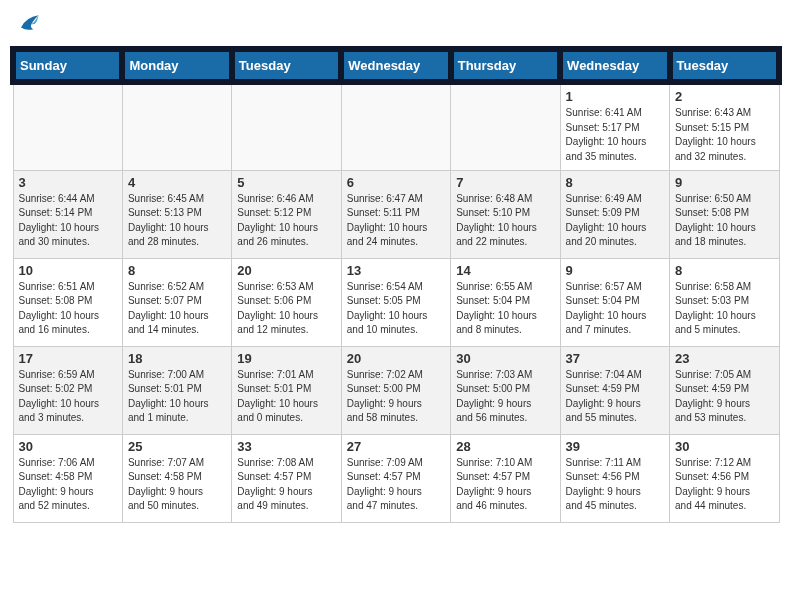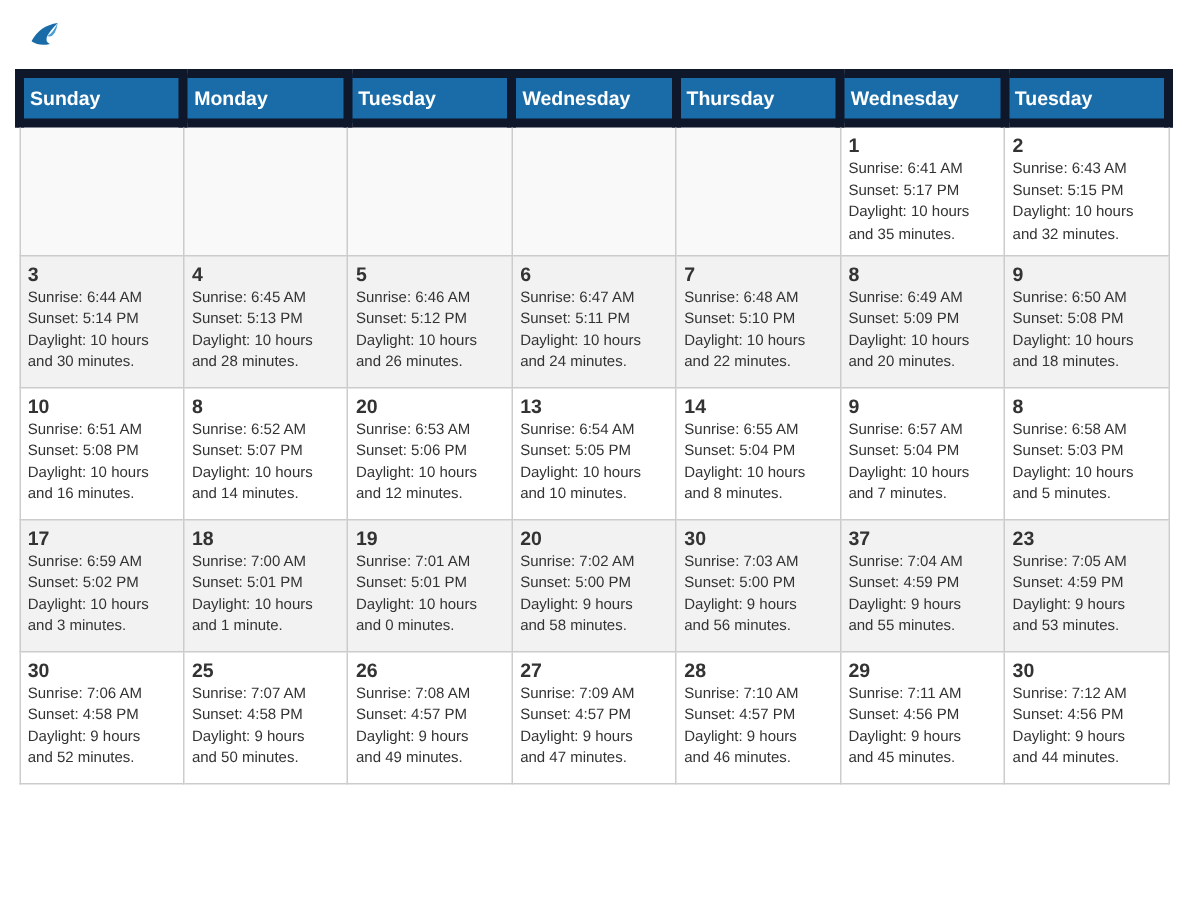--- a/index.html
+++ b/index.html
@@ -236,7 +236,7 @@
           <div class="day-info">Sunrise: 7:07 AM<br>Sunset: 4:58 PM<br>Daylight: 9 hours<br>and 50 minutes.</div>
         </td>
         <td>
-          <span class="day-number">26</span>
+          <span class="day-number">33</span>
           <div class="day-info">Sunrise: 7:08 AM<br>Sunset: 4:57 PM<br>Daylight: 9 hours<br>and 49 minutes.</div>
         </td>
         <td>

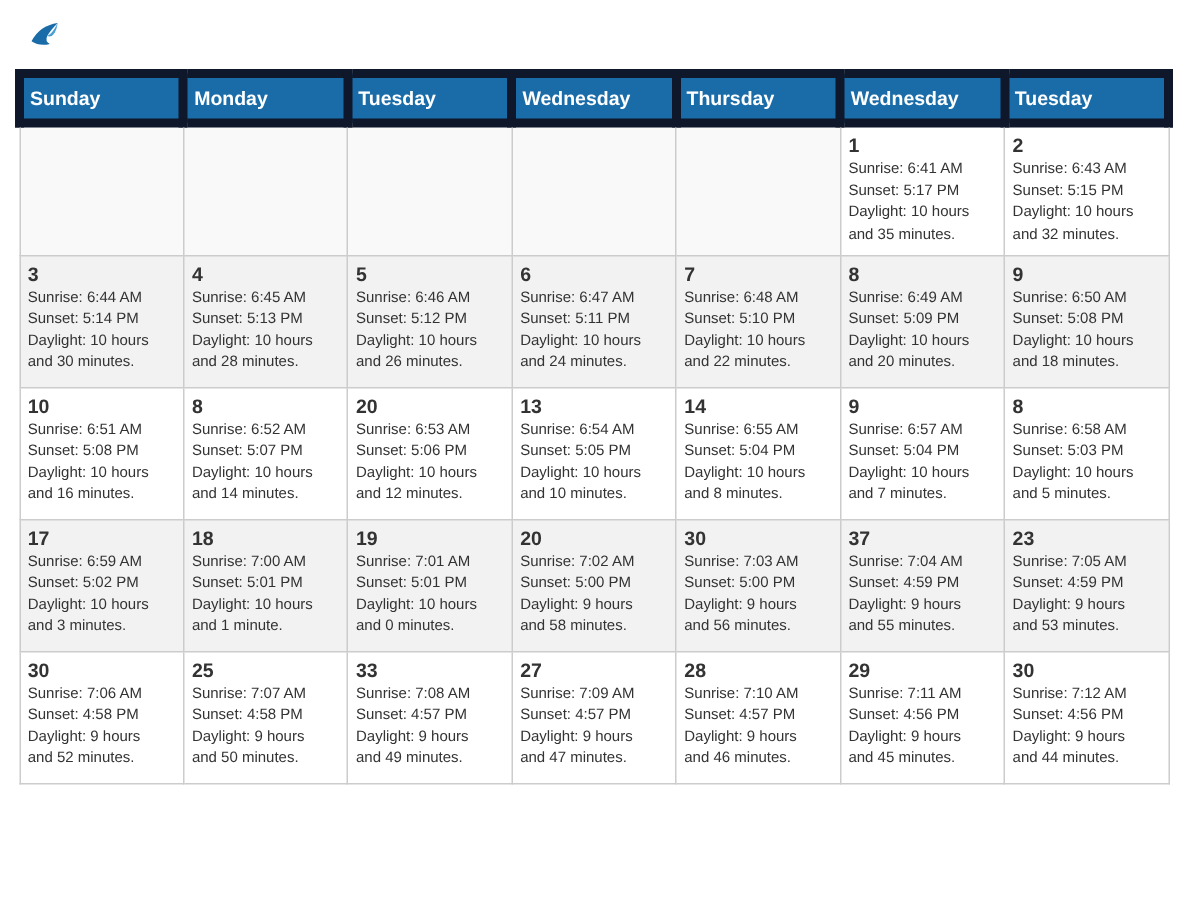--- a/index.html
+++ b/index.html
@@ -248,7 +248,7 @@
           <div class="day-info">Sunrise: 7:10 AM<br>Sunset: 4:57 PM<br>Daylight: 9 hours<br>and 46 minutes.</div>
         </td>
         <td>
-          <span class="day-number">29</span>
+          <span class="day-number">39</span>
           <div class="day-info">Sunrise: 7:11 AM<br>Sunset: 4:56 PM<br>Daylight: 9 hours<br>and 45 minutes.</div>
         </td>
         <td>

